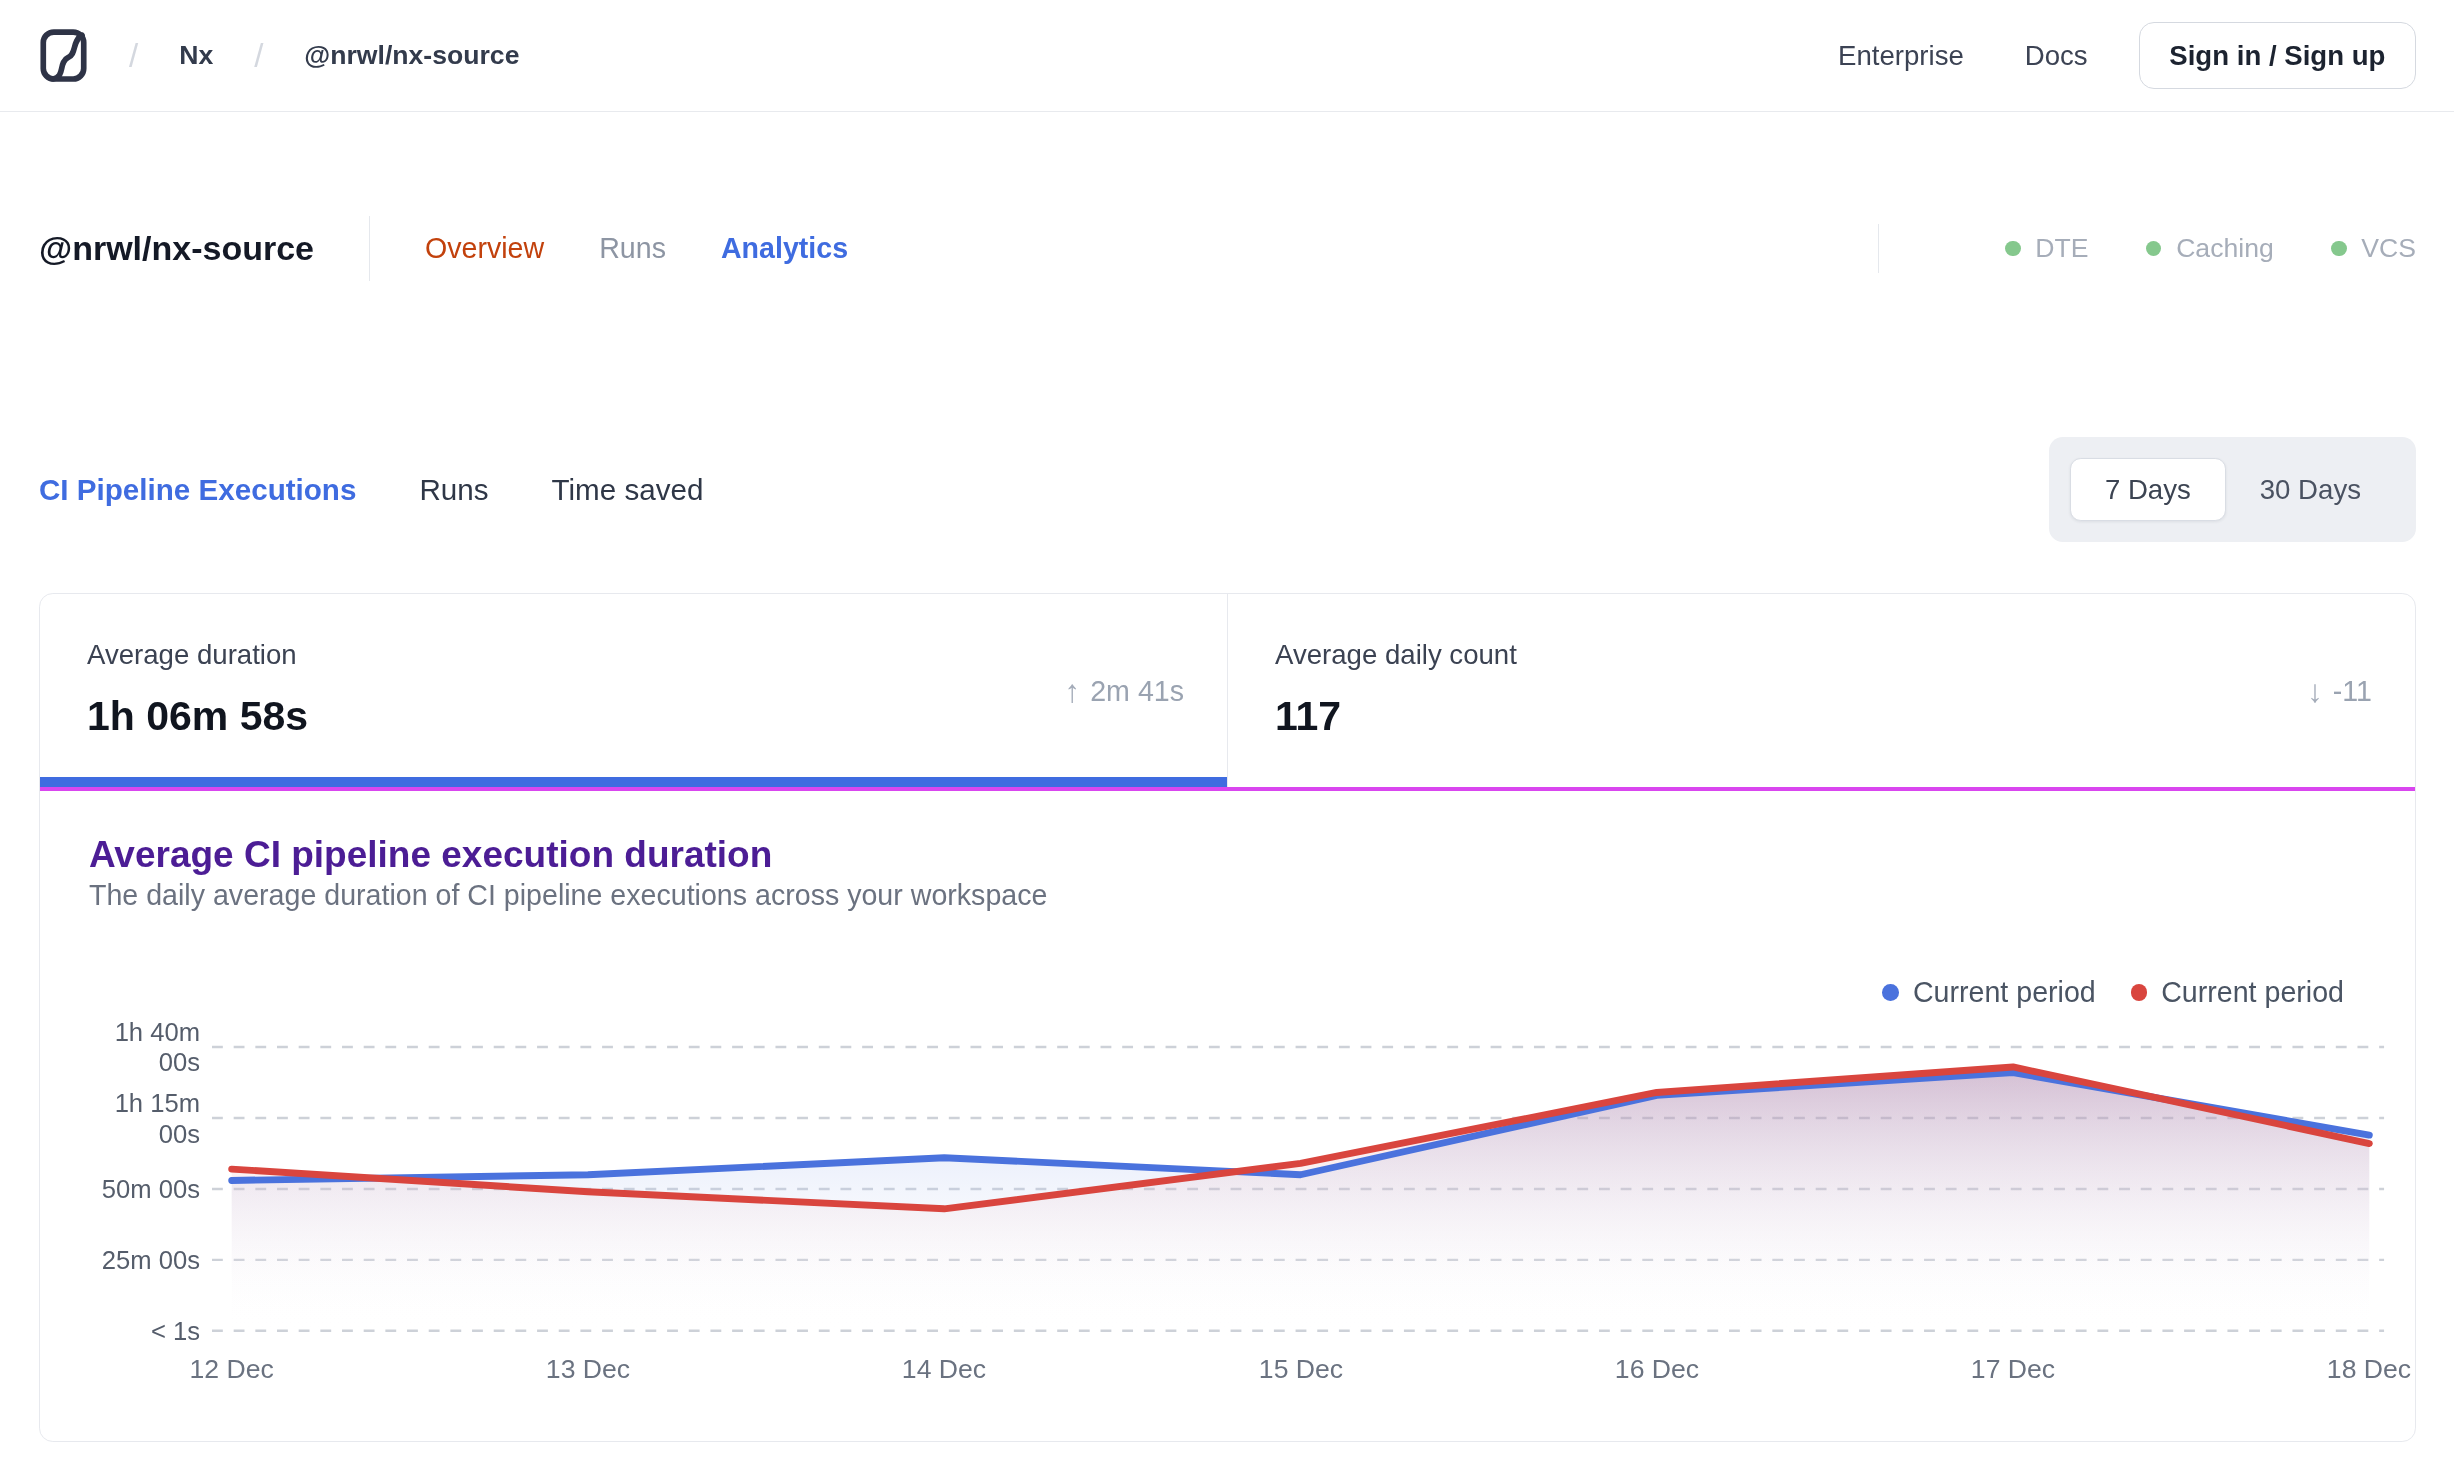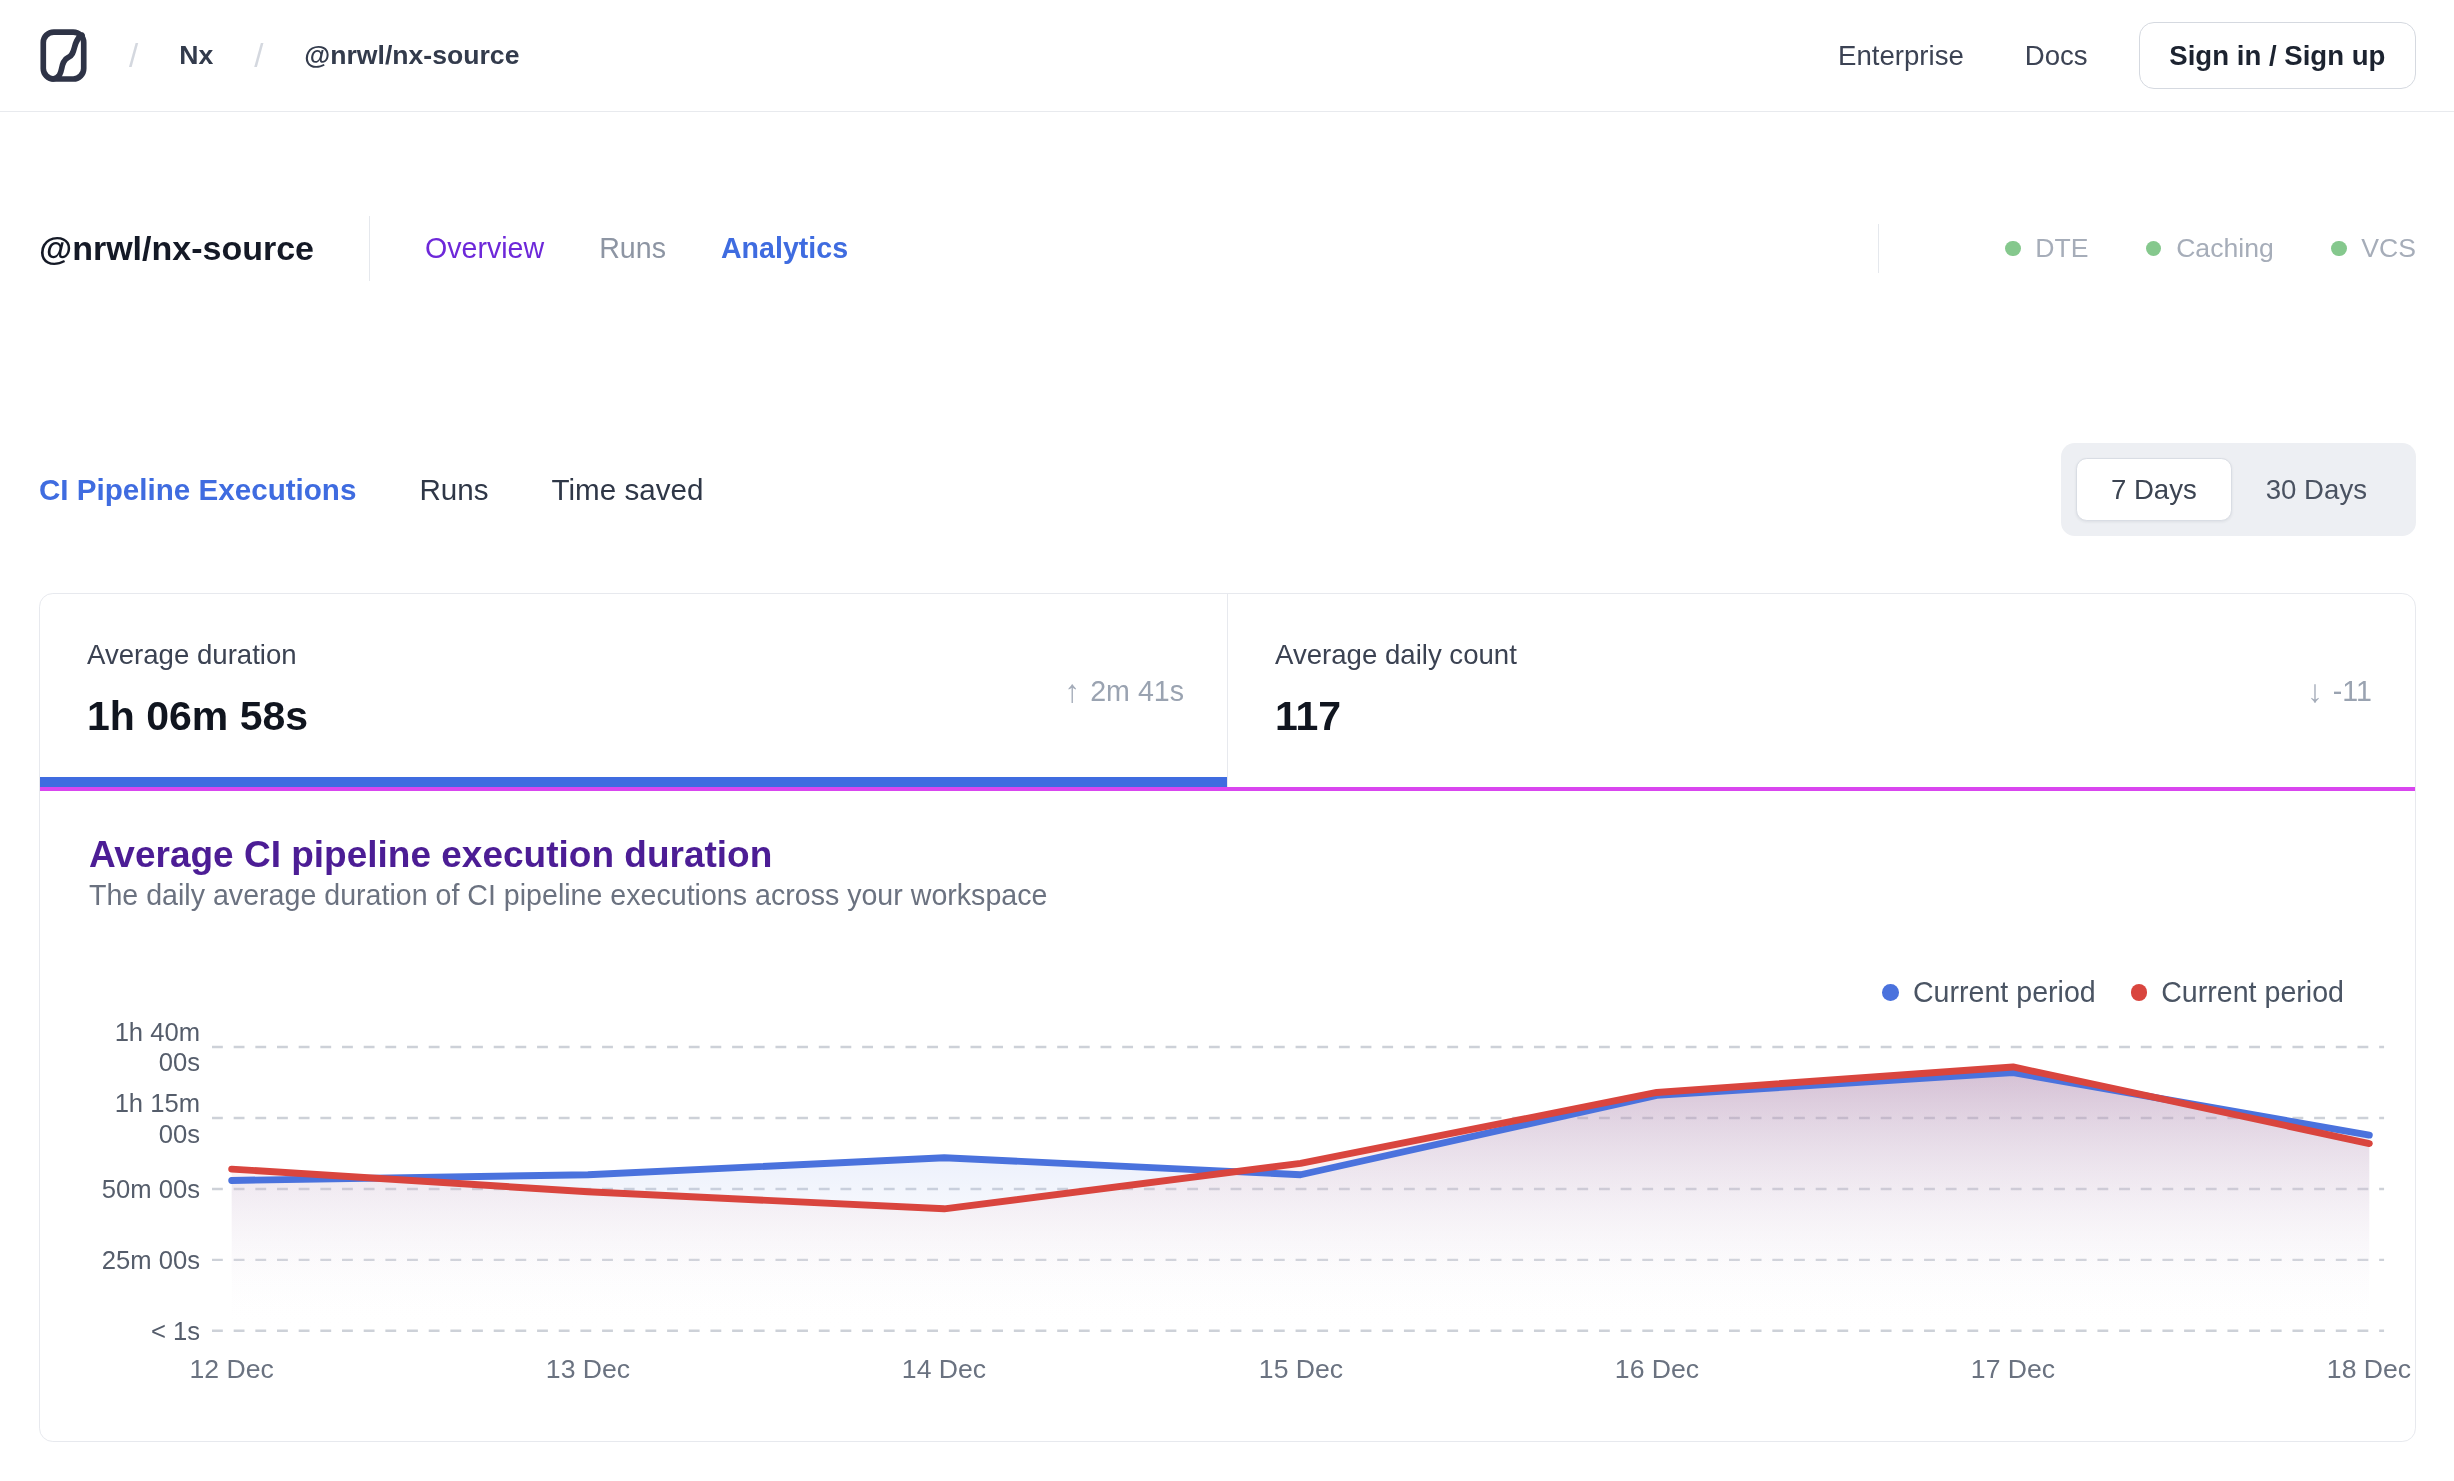--- a/index.html
+++ b/index.html
@@ -24,7 +24,7 @@
   .ws-title { font-size:34px; font-weight:700; color:#141926; }
   .vdiv { width:1px; height:65px; background:#e5e8ed; margin:0 55px; }
   .ws-tabs { display:flex; align-items:center; gap:55px; }
-  .ws-tab { font-size:28.6px; color:#6d28d9; cursor:pointer; }
+  .ws-tab { font-size:28.6px; color:#c2410c; cursor:pointer; }
   .ws-tab.mid { color:#8d95a3; }
   .ws-tab.active { color:#3f6ce0; font-weight:600; }
   .status-group { display:flex; align-items:center; }

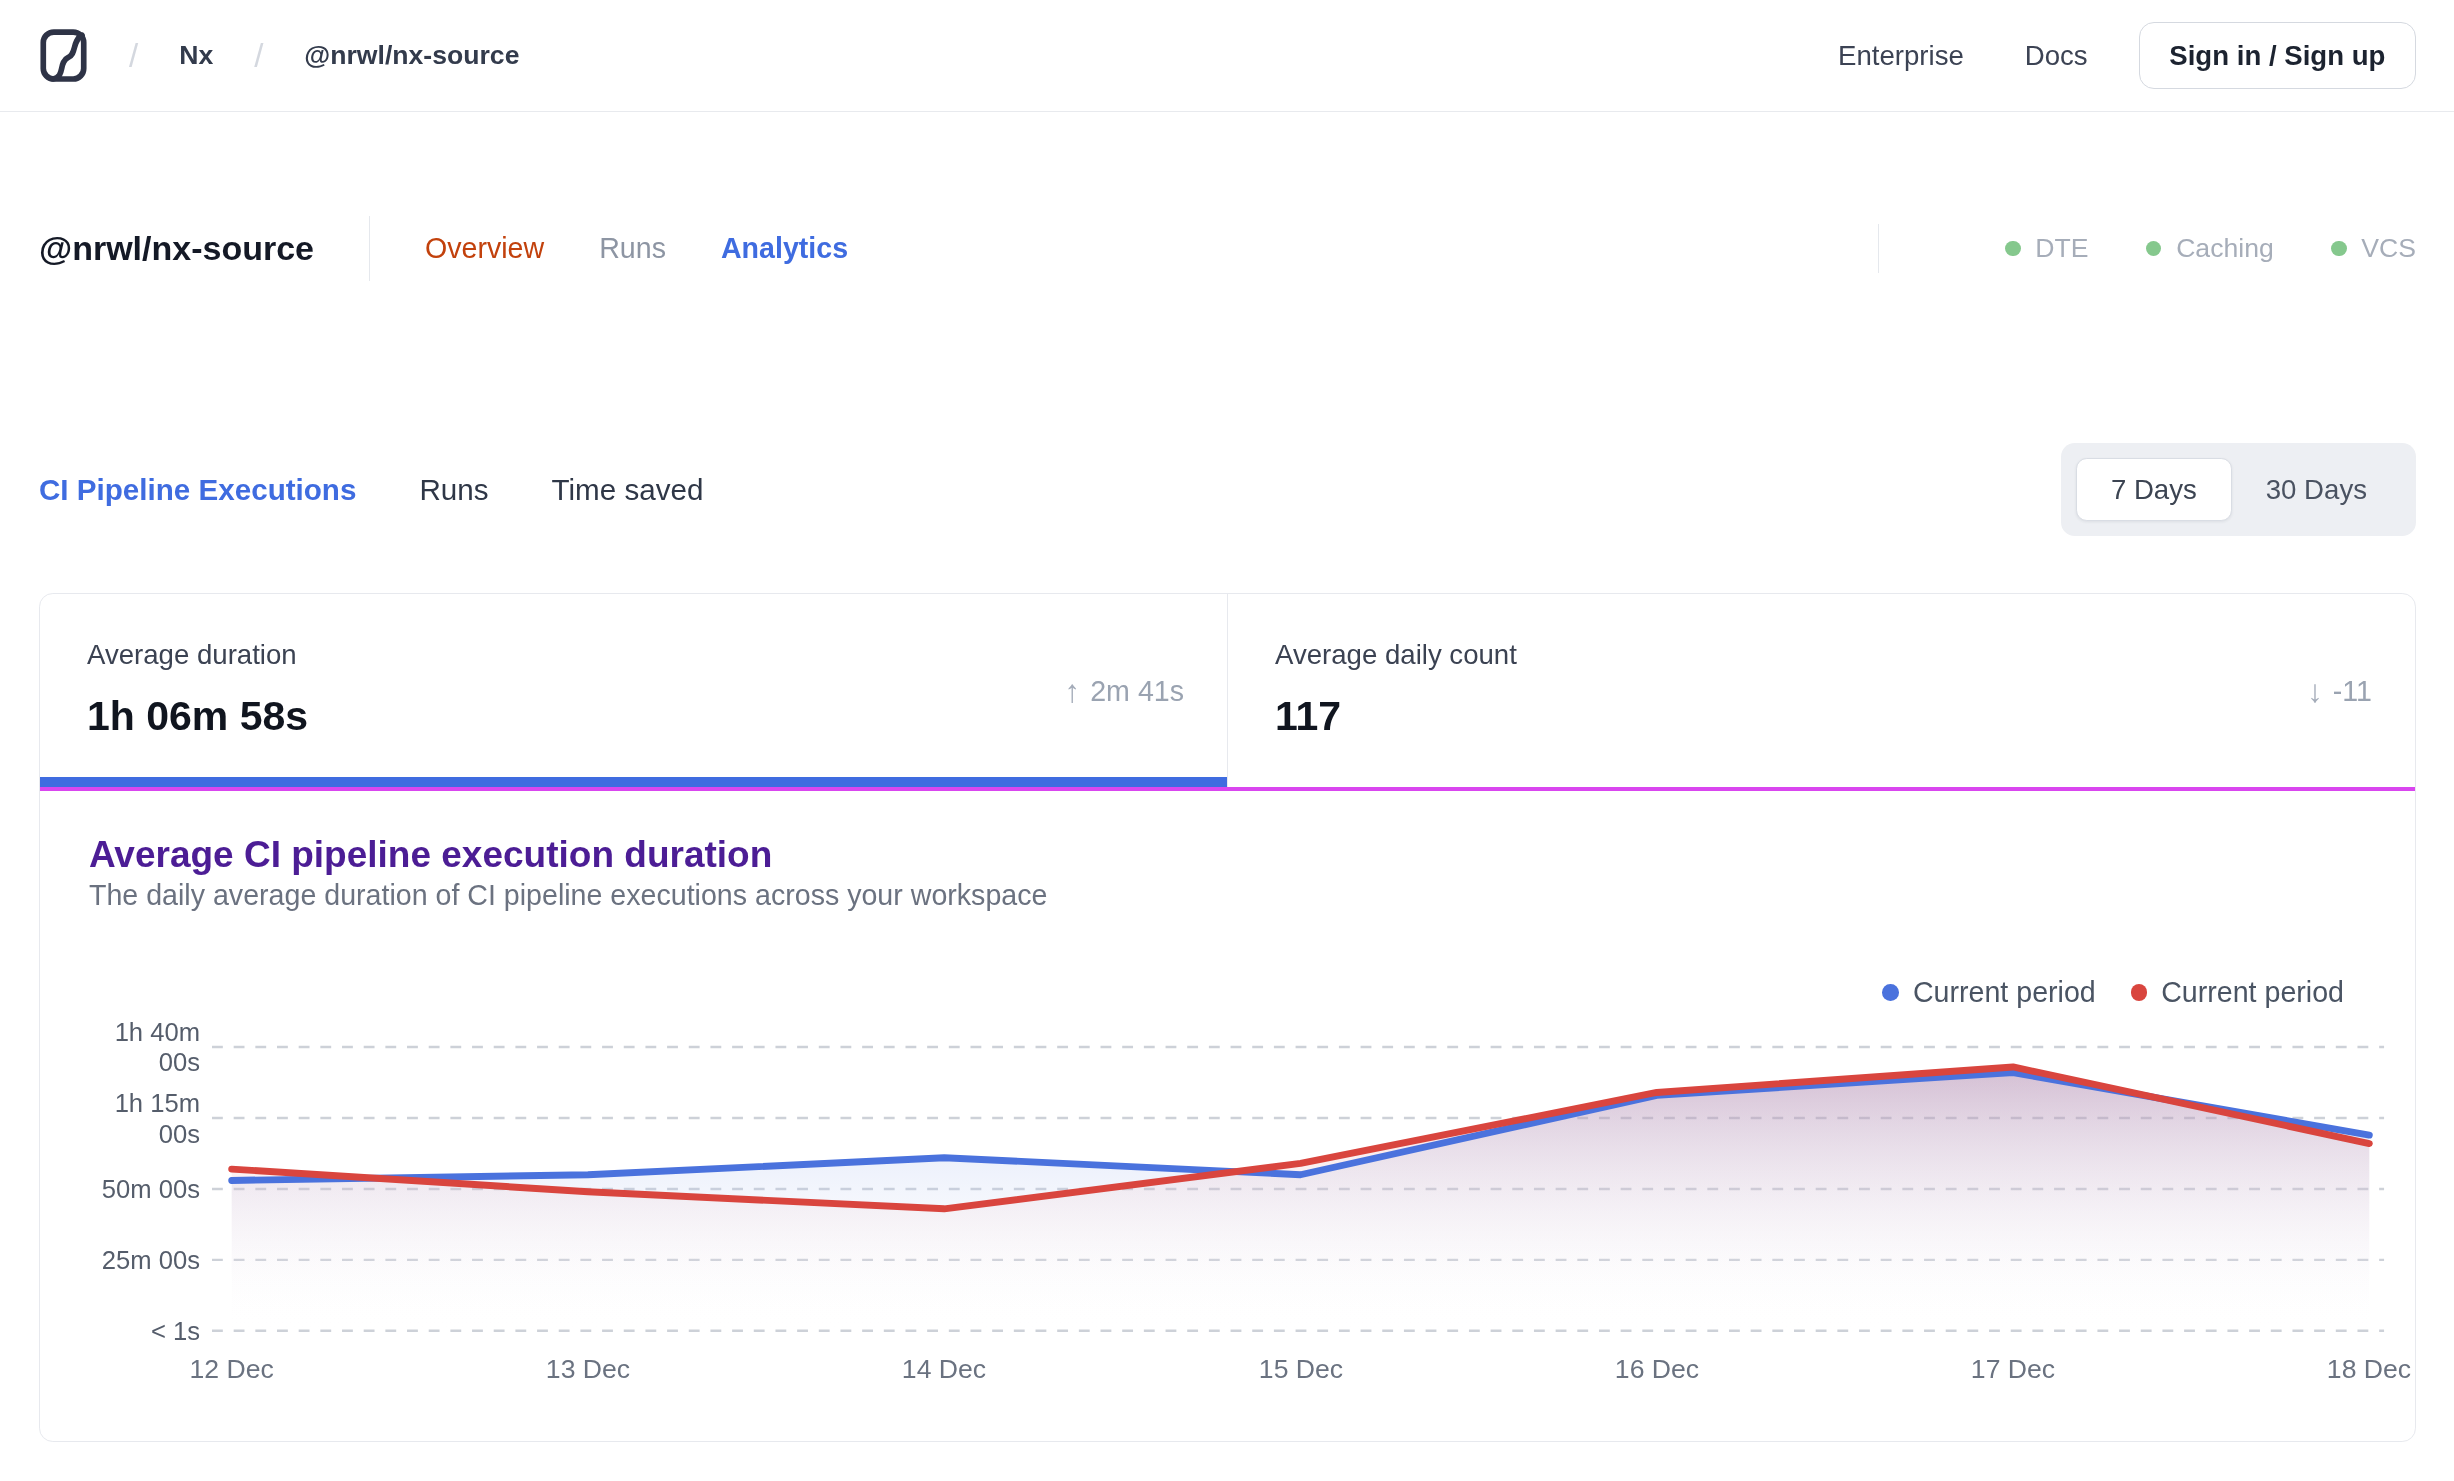--- a/index.html
+++ b/index.html
@@ -39,7 +39,7 @@
   .an-tab { font-size:29.6px; color:#2f3747; cursor:pointer; }
   .an-tab.active { color:#3f6ce0; font-weight:700; }
   .range-toggle { display:flex; align-items:center; background:#edeff3; border-radius:13.8px;
-                  padding:15px; }
+                  padding:21px; }
   .range-opt { font-size:27.6px; color:#4a5261; padding:14.8px 34px; border-radius:10.8px; cursor:pointer; }
   .range-opt.selected { background:#ffffff; border:1px solid #d9dde4;
                         box-shadow:0 1px 3px rgba(25,32,50,.08); color:#3c4452; }

